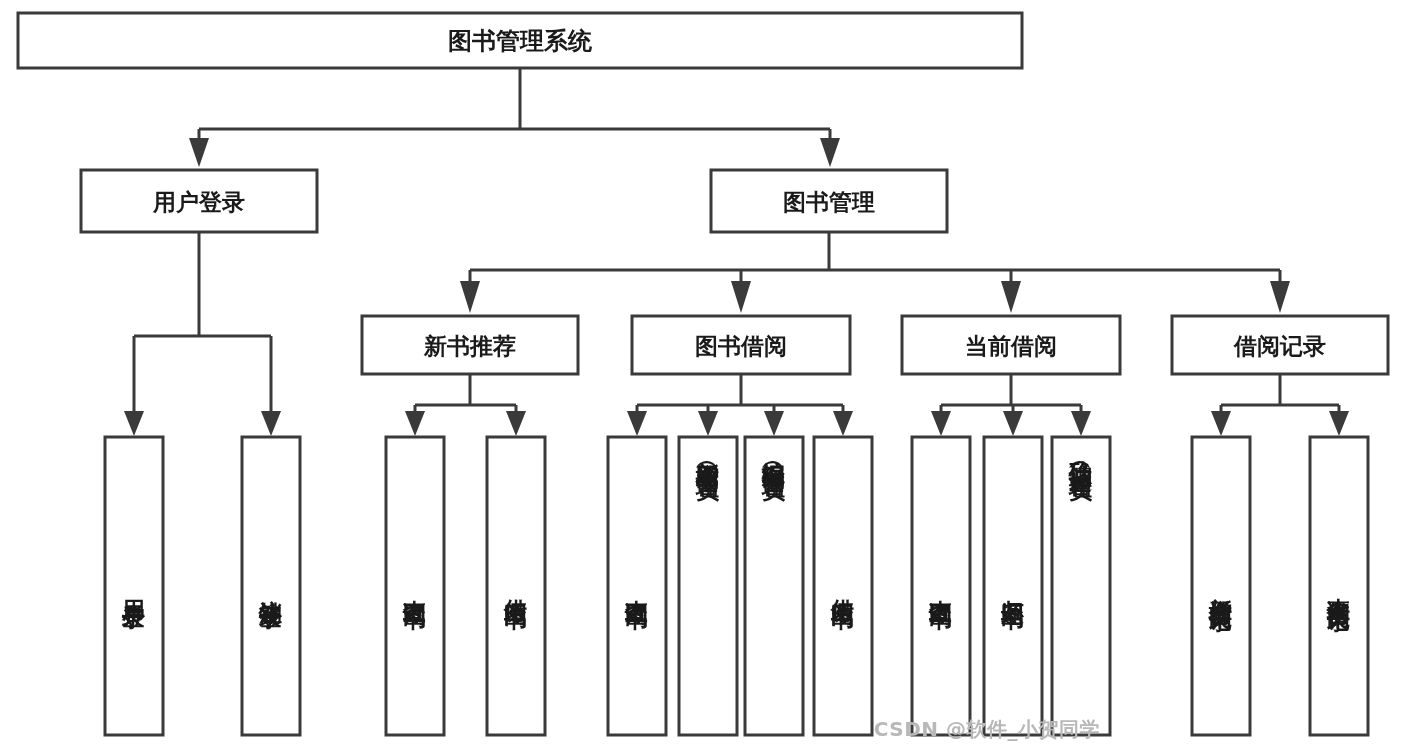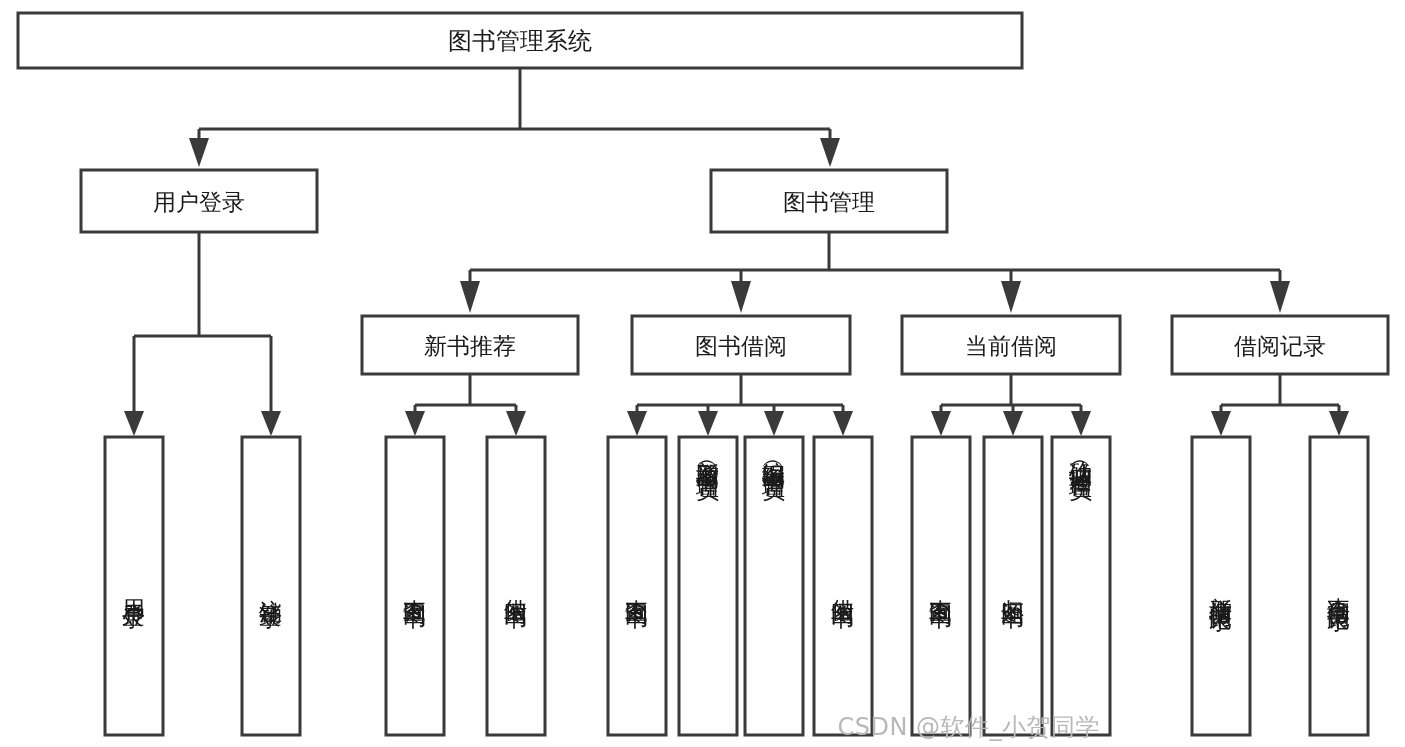--- a/index.html
+++ b/index.html
@@ -20,6 +20,7 @@
     top: 0;
     width: 1112px;
     height: 747px;
+    font-weight: bold;
   }
   svg.tree {
     display: block;

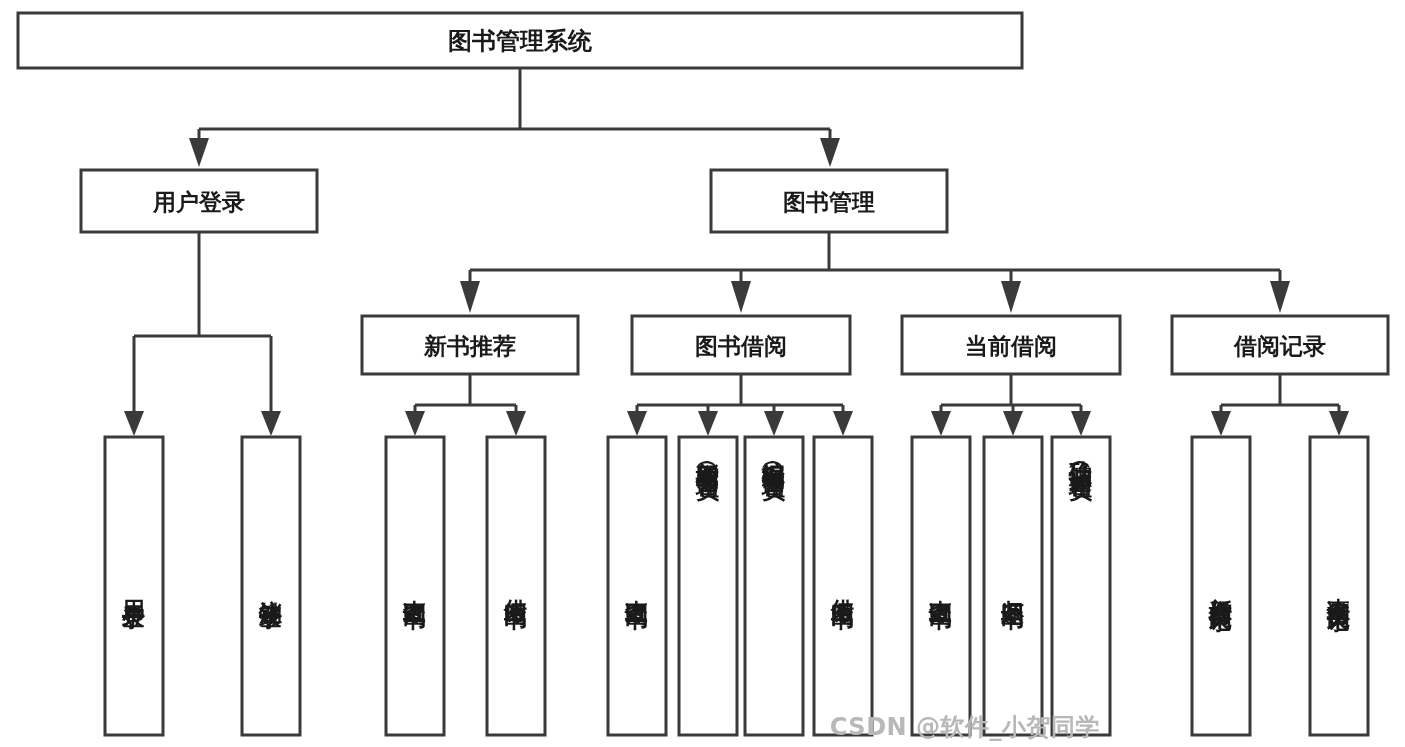--- a/index.html
+++ b/index.html
@@ -74,7 +74,7 @@
     position: absolute;
     right: 12px;
     bottom: 4px;
-    font-size: 24px;
+    font-size: 20px;
     color: #b8b8b8;
     font-family: "DejaVu Sans", "Liberation Sans", sans-serif;
     white-space: nowrap;

